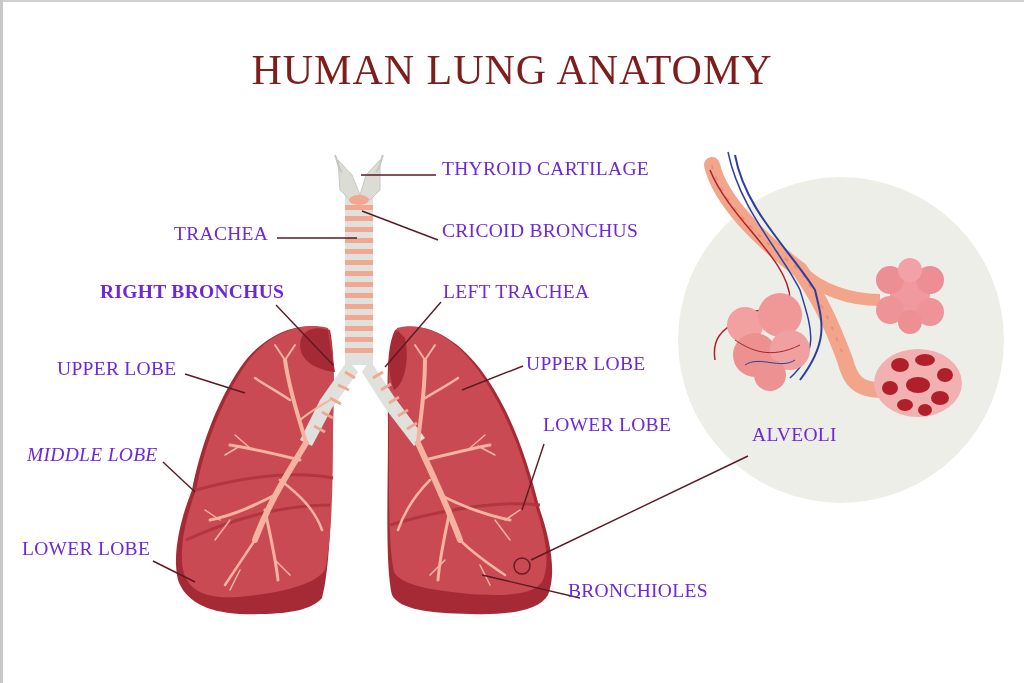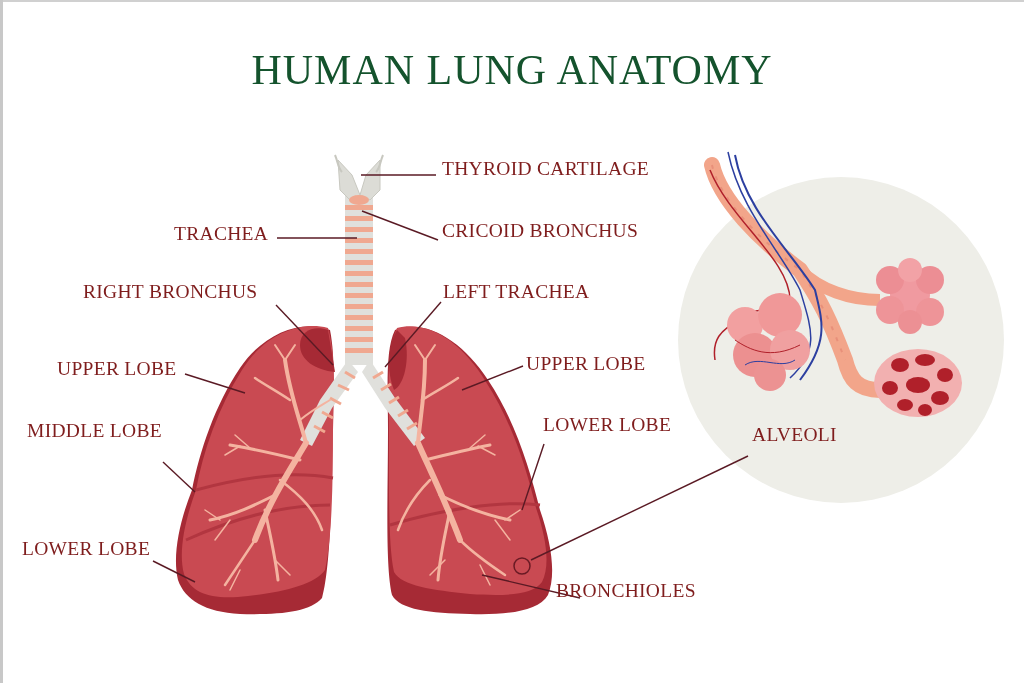--- a/index.html
+++ b/index.html
@@ -13,7 +13,7 @@
   .title {
     position: absolute; left: 0; width: 1024px; top: 46px; text-align: center;
     font-family: "Liberation Serif", "DejaVu Serif", serif;
-    font-size: 42px; letter-spacing: 1px; color: #14532d; font-weight: normal;
+    font-size: 42px; letter-spacing: 1px; color: #7f1d1d; font-weight: normal;
   }
   .label {
     position: absolute; font-family: "Liberation Serif", "DejaVu Serif", serif;

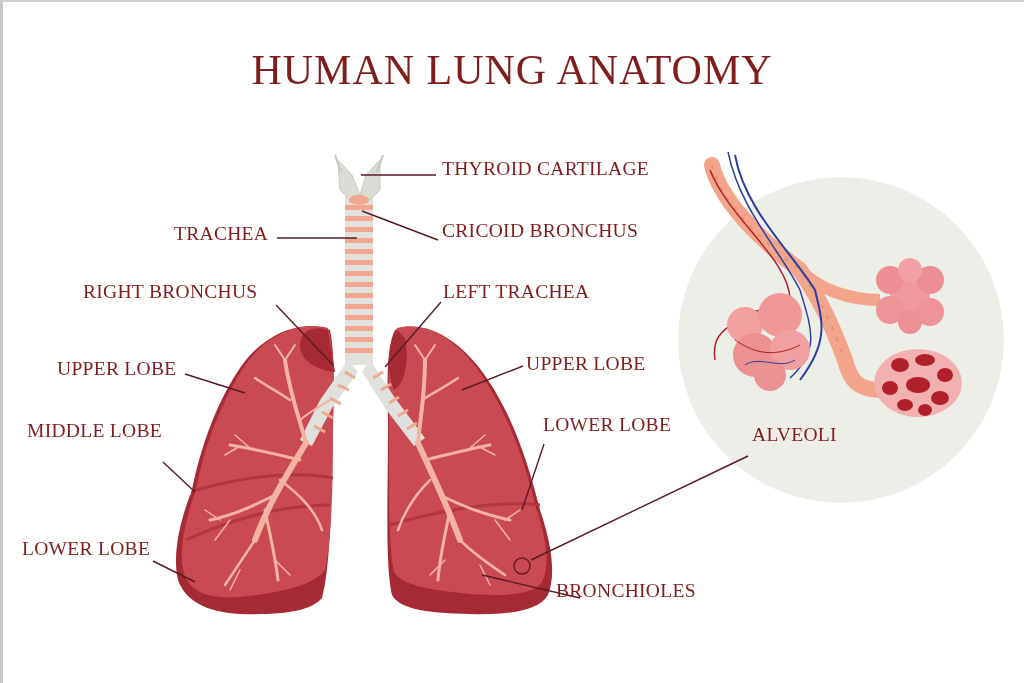--- a/index.html
+++ b/index.html
@@ -17,7 +17,7 @@
   }
   .label {
     position: absolute; font-family: "Liberation Serif", "DejaVu Serif", serif;
-    font-size: 19.5px; color: #7f1d1d; white-space: nowrap; letter-spacing: 0.3px;
+    font-size: 19.5px; color: #6d28d9; white-space: nowrap; letter-spacing: 0.3px;
   }
   svg.art { position: absolute; left: 0; top: 0; }
 </style>

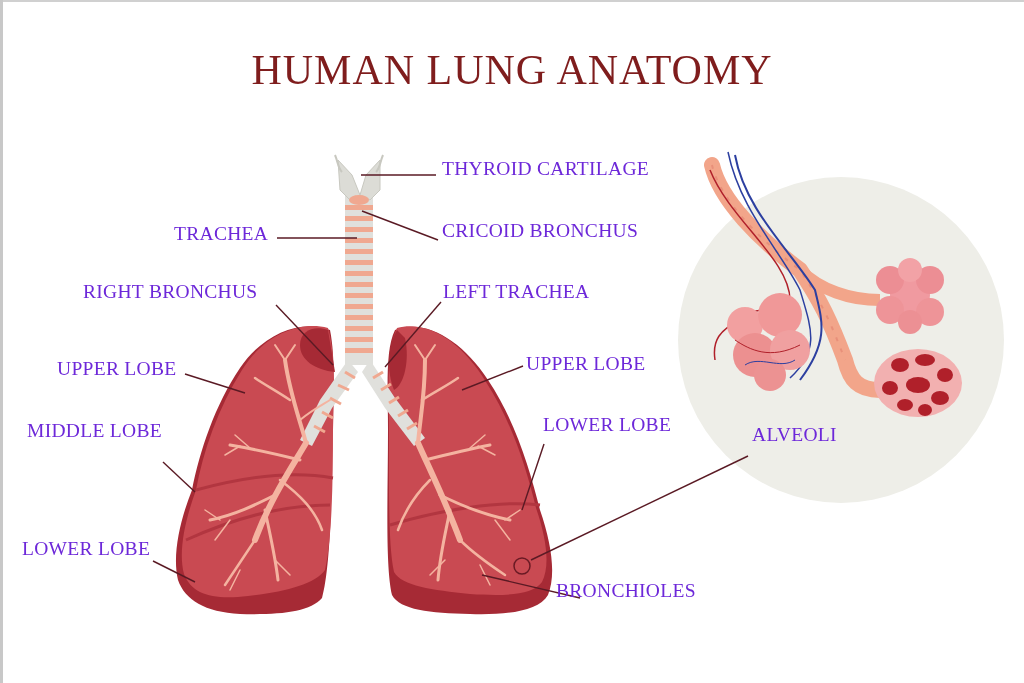--- a/index.html
+++ b/index.html
@@ -177,7 +177,7 @@
 <div class="label" style="left:442px; top:158px;">THYROID CARTILAGE</div>
 <div class="label" style="left:442px; top:220px;">CRICOID BRONCHUS</div>
 <div class="label" style="left:174px; top:223px;">TRACHEA</div>
-<div class="label" style="left:83px; top:281px;">RIGHT BRONCHUS</div>
+<div class="label" style="left:100px; top:281px;font-weight:bold;">RIGHT BRONCHUS</div>
 <div class="label" style="left:443px; top:281px;">LEFT TRACHEA</div>
 <div class="label" style="left:57px; top:358px;">UPPER LOBE</div>
 <div class="label" style="left:526px; top:353px;">UPPER LOBE</div>

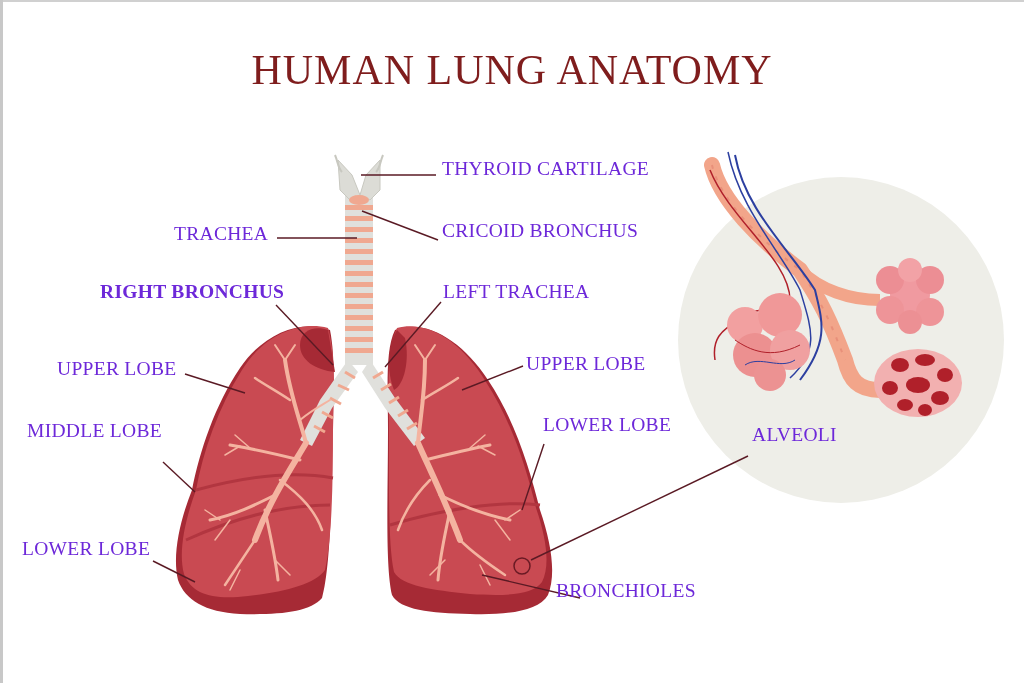--- a/index.html
+++ b/index.html
@@ -181,7 +181,7 @@
 <div class="label" style="left:443px; top:281px;">LEFT TRACHEA</div>
 <div class="label" style="left:57px; top:358px;">UPPER LOBE</div>
 <div class="label" style="left:526px; top:353px;">UPPER LOBE</div>
-<div class="label" style="left:27px; top:420px;">MIDDLE LOBE</div>
+<div class="label" style="left:27px; top:444px;font-style:italic;">MIDDLE LOBE</div>
 <div class="label" style="left:543px; top:414px;">LOWER LOBE</div>
 <div class="label" style="left:22px; top:538px;">LOWER LOBE</div>
 <div class="label" style="left:752px; top:424px;">ALVEOLI</div>

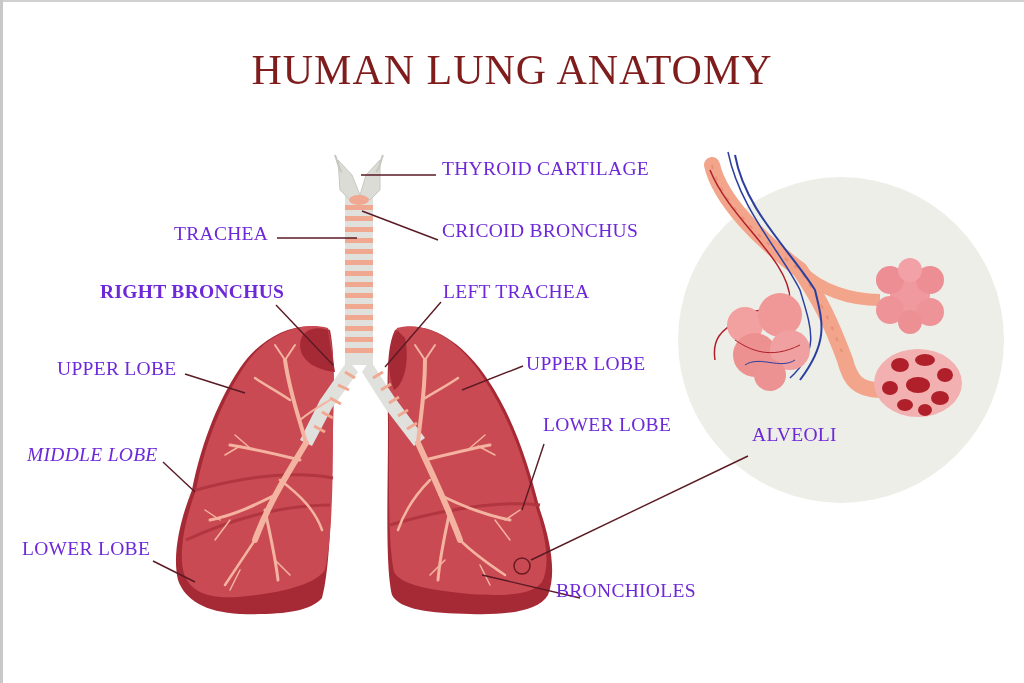--- a/index.html
+++ b/index.html
@@ -185,6 +185,6 @@
 <div class="label" style="left:543px; top:414px;">LOWER LOBE</div>
 <div class="label" style="left:22px; top:538px;">LOWER LOBE</div>
 <div class="label" style="left:752px; top:424px;">ALVEOLI</div>
-<div class="label" style="left:556px; top:580px;">BRONCHIOLES</div>
+<div class="label" style="left:568px; top:580px;">BRONCHIOLES</div>
 
 </body></html>

